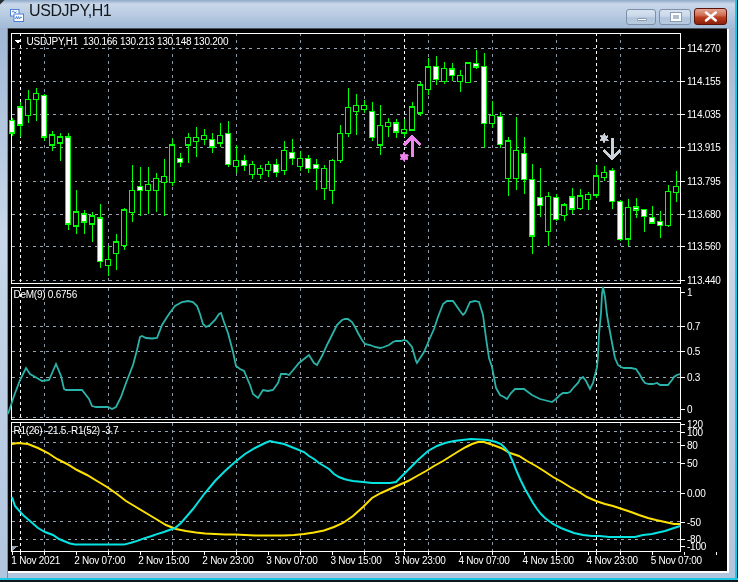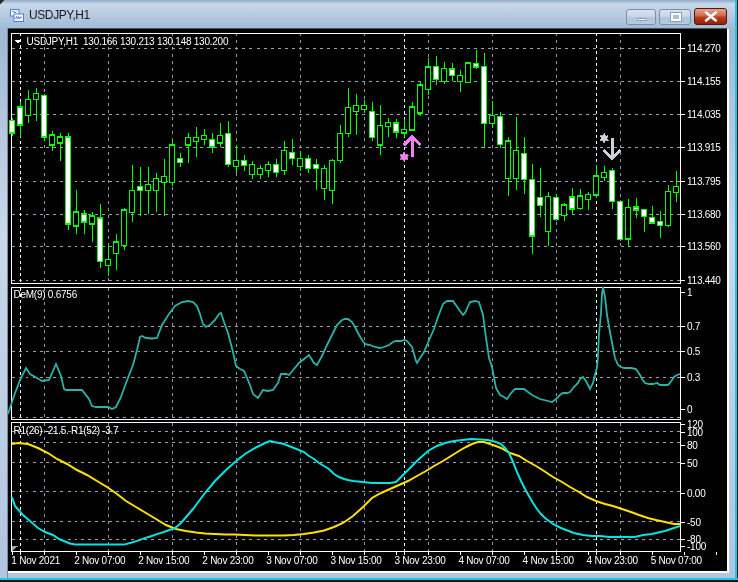--- a/index.html
+++ b/index.html
@@ -4,7 +4,7 @@
 html,body{width:738px;height:582px;overflow:hidden;background:#000;font-family:"Liberation Sans",sans-serif}
 .frame{position:absolute;left:0;top:0;width:738px;height:582px;background:linear-gradient(180deg,#9ab3d2 0,#c9d8ea 40%,#b0c5de 100%)}
 .titlebar{position:absolute;left:0;top:0;width:100%;height:28px;background:linear-gradient(180deg,#8fa9c7 0,#c9d8ea 4px,#b9cce2 14px,#a3bcd8 27px)}
-.titletext{position:absolute;left:29px;top:8px;font-size:12px;letter-spacing:-0.4px;color:#15181c}
+.titletext{position:absolute;left:29px;top:2px;font-size:16px;letter-spacing:-0.4px;color:#15181c}
 .clientshadow{position:absolute;left:8px;top:27.5px;width:718.5px;height:1.5px;background:#4c5157}
 .client{position:absolute;left:8px;top:29px;width:718.5px;height:541.5px;background:#000}
 .wborder{position:absolute;left:726.5px;top:29px;width:2.5px;height:544px;background:#fff}

